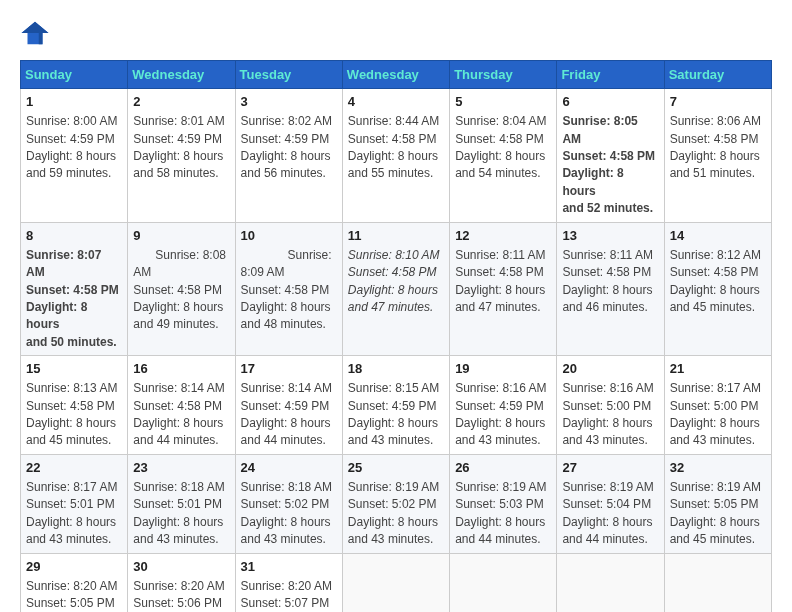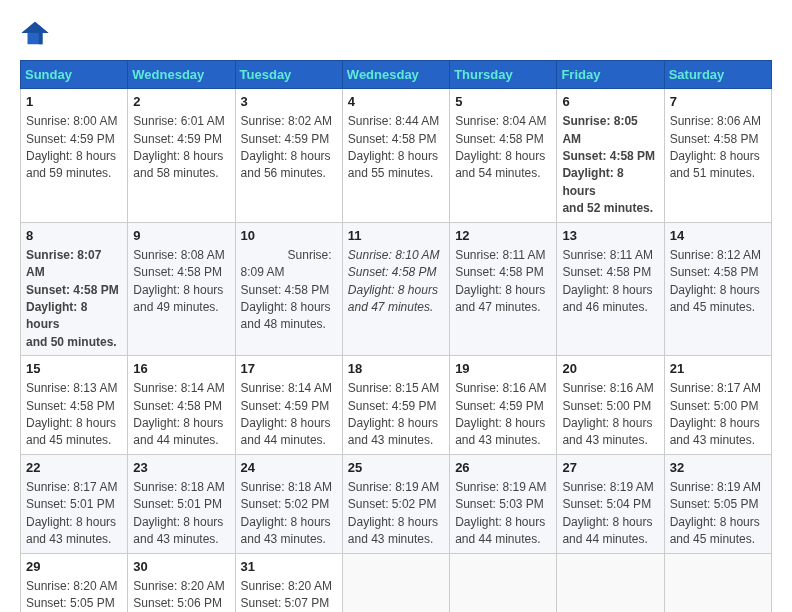--- a/index.html
+++ b/index.html
@@ -139,7 +139,7 @@
 Sunset: 4:59 PM
 Daylight: 8 hours
 and 59 minutes.</span></td>
-          <td><span class="day-num">2</span><span class="day-info" style="white-space: pre-line;">Sunrise: 6:01 AM
+          <td><span class="day-num">2</span><span class="day-info" style="white-space: pre-line;">Sunrise: 8:01 AM
 Sunset: 4:59 PM
 Daylight: 8 hours
 and 58 minutes.</span></td>

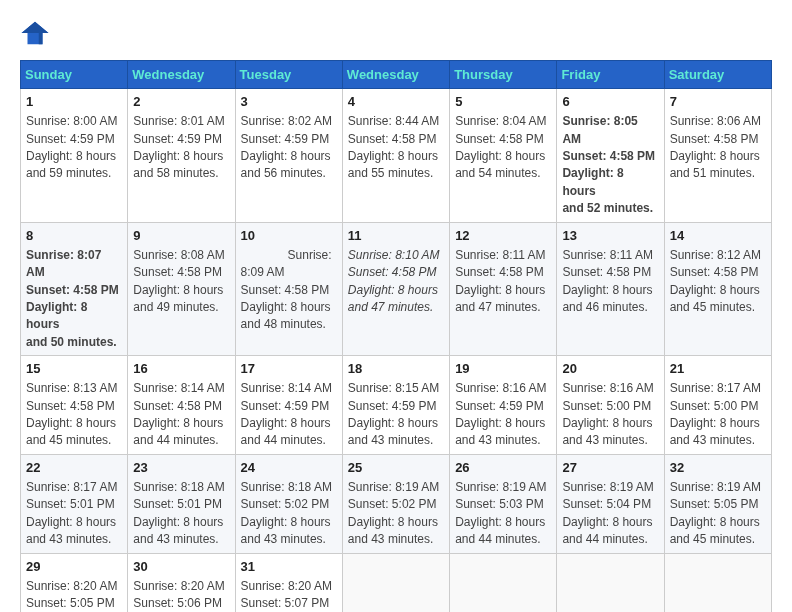--- a/index.html
+++ b/index.html
@@ -169,7 +169,7 @@
 Sunset: 4:58 PM
 Daylight: 8 hours
 and 50 minutes.</span></td>
-          <td><span class="day-num">9</span><span class="day-info" style="white-space: pre-line;">Sunrise: 8:08 AM
+          <td><span class="day-num">9</span><span class="day-info" style="white-space: pre-line; margin-left: 22px;">Sunrise: 8:08 AM
 Sunset: 4:58 PM
 Daylight: 8 hours
 and 49 minutes.</span></td>

